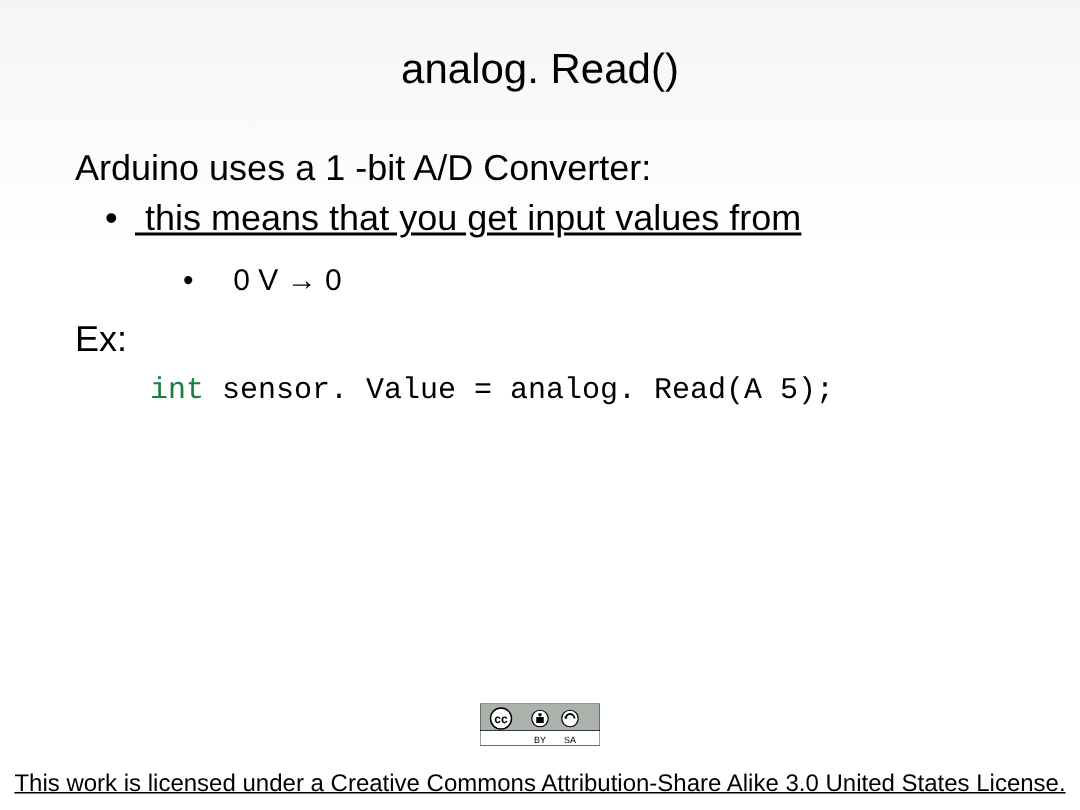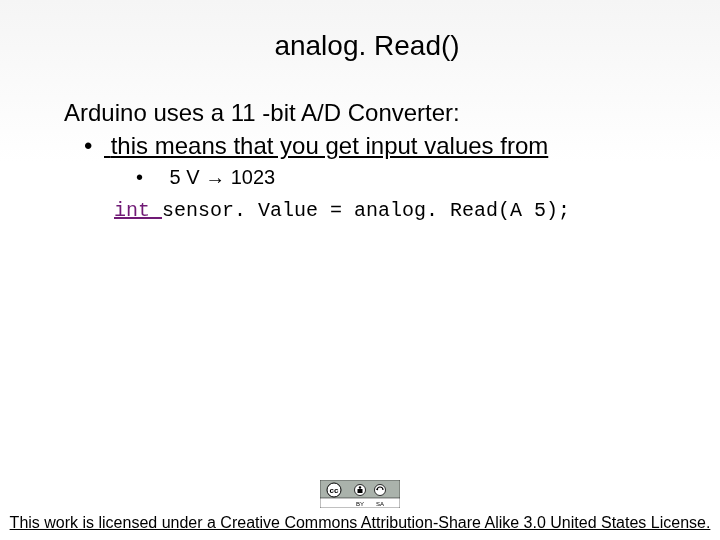--- a/index.html
+++ b/index.html
@@ -17,7 +17,7 @@
       overflow: hidden;
     }
     .slide {
-      padding: 30px 50px 0 64px;
+      padding: 30px 50px 0 50px;
     }
     .title {
       text-align: center;

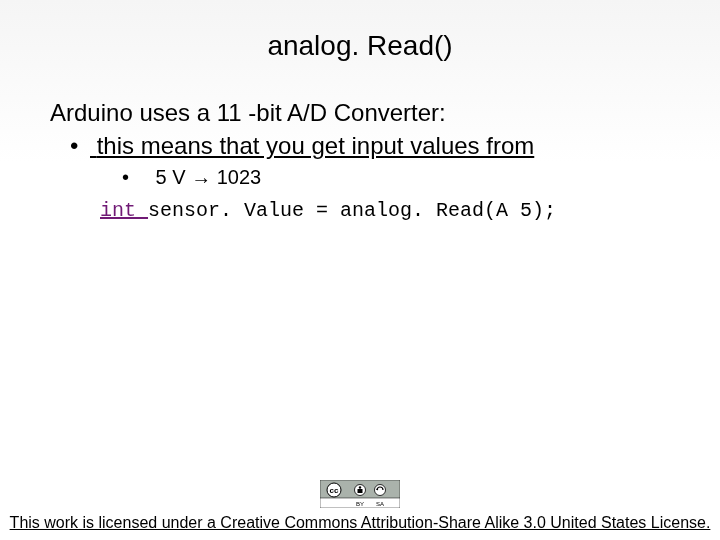--- a/index.html
+++ b/index.html
@@ -93,7 +93,7 @@
 <div class="slide">
   <h1 class="title">analog. Read()</h1>
 
-  <div class="body-text">Arduino uses a 11 -bit A/D Converter:</div>
+  <div class="body-text">Arduino uses a 1 -bit A/D Converter:</div>
 
   <div class="bullet-level1">
     <span>this means that you get input values from</span><br>

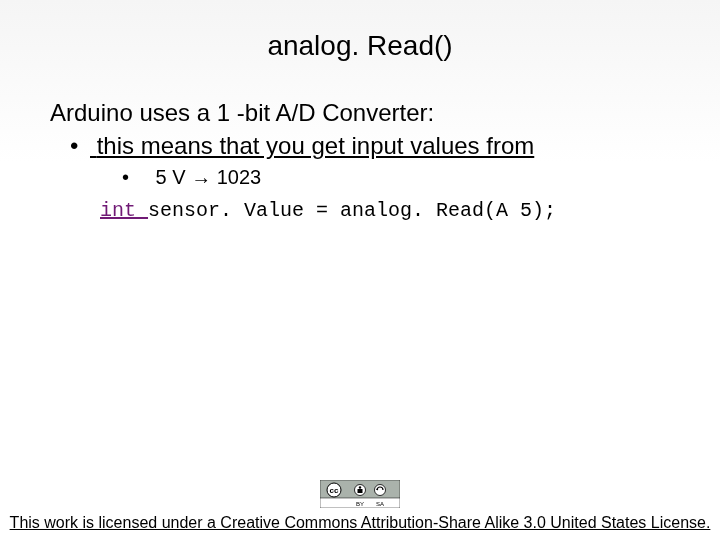--- a/index.html
+++ b/index.html
@@ -99,6 +99,10 @@
     <span>this means that you get input values from</span><br>
   </div>
 
+  <div class="bullet-level2">
+    <span class="dot">•</span>
+    <span>0 V </span><span class="arrow">→</span><span> 0</span>
+  </div>
   <div class="bullet-level2" style="margin-top:2px">
     <span class="dot">•</span>
     <span>5 V </span><span class="arrow">→</span><span> 1023</span>

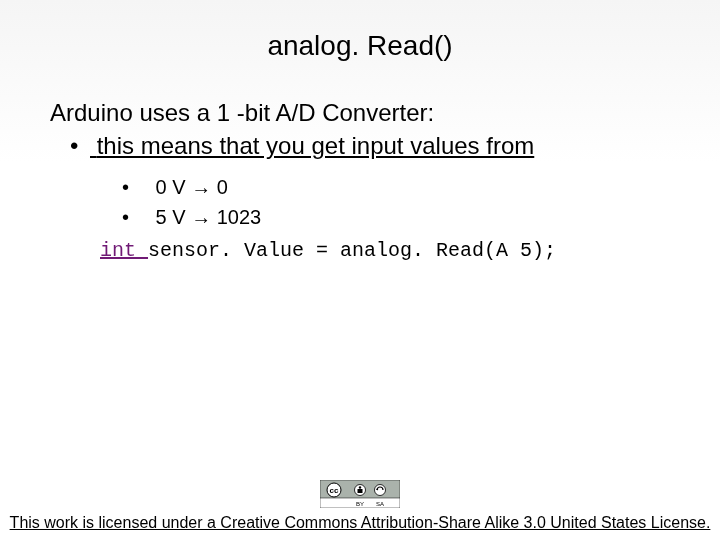--- a/index.html
+++ b/index.html
@@ -108,6 +108,7 @@
     <span>5 V </span><span class="arrow">→</span><span> 1023</span>
   </div>
 
+  <div class="ex-label">Ex:</div>
 
   <div class="code-line">
     <span class="code-type">int </span><span>sensor. Value = analog. Read(A 5);</span>

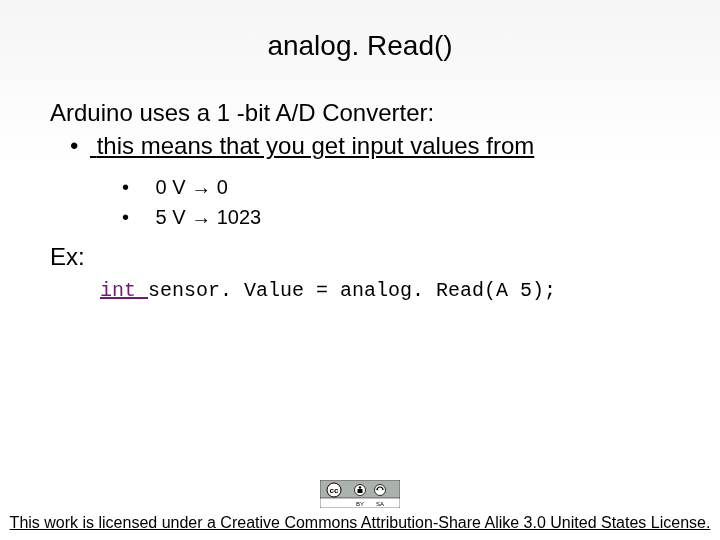--- a/index.html
+++ b/index.html
@@ -103,10 +103,6 @@
     <span class="dot">•</span>
     <span>0 V </span><span class="arrow">→</span><span> 0</span>
   </div>
-  <div class="bullet-level2" style="margin-top:2px">
-    <span class="dot">•</span>
-    <span>5 V </span><span class="arrow">→</span><span> 1023</span>
-  </div>
 
   <div class="ex-label">Ex:</div>
 

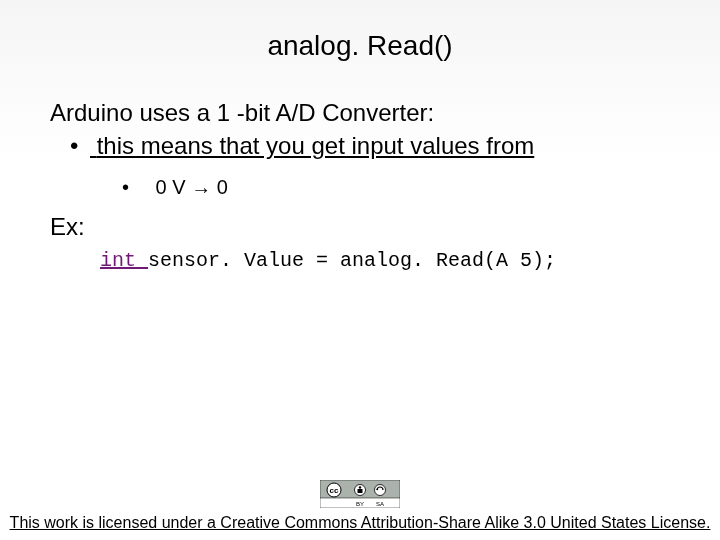--- a/index.html
+++ b/index.html
@@ -67,7 +67,7 @@
       margin-left: 50px;
       margin-top: 8px;
     }
-    .code-type { color: #701a75; text-decoration: underline; }
+    .code-type { color: #15803d; }
     .footer {
       position: absolute;
       bottom: 8px;

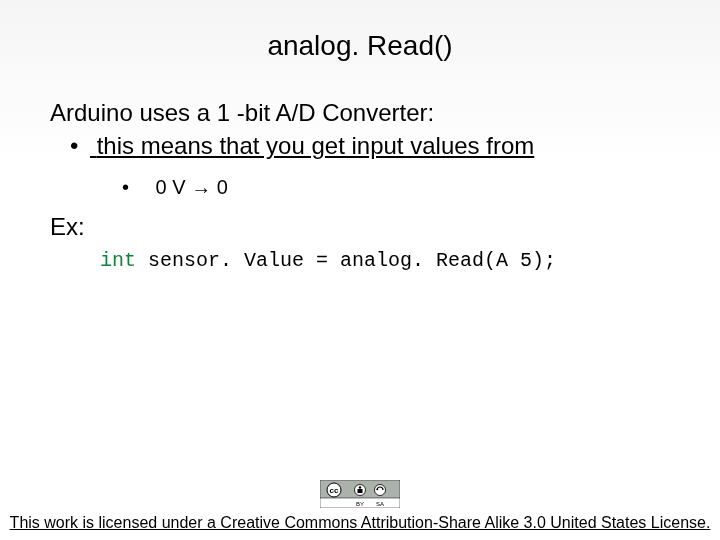--- a/index.html
+++ b/index.html
@@ -76,7 +76,7 @@
     }
     .cc-badge {
       display: inline-block;
-      margin-bottom: 2px;
+      margin-bottom: 12px;
     }
     .cc-badge svg {
       display: block;

